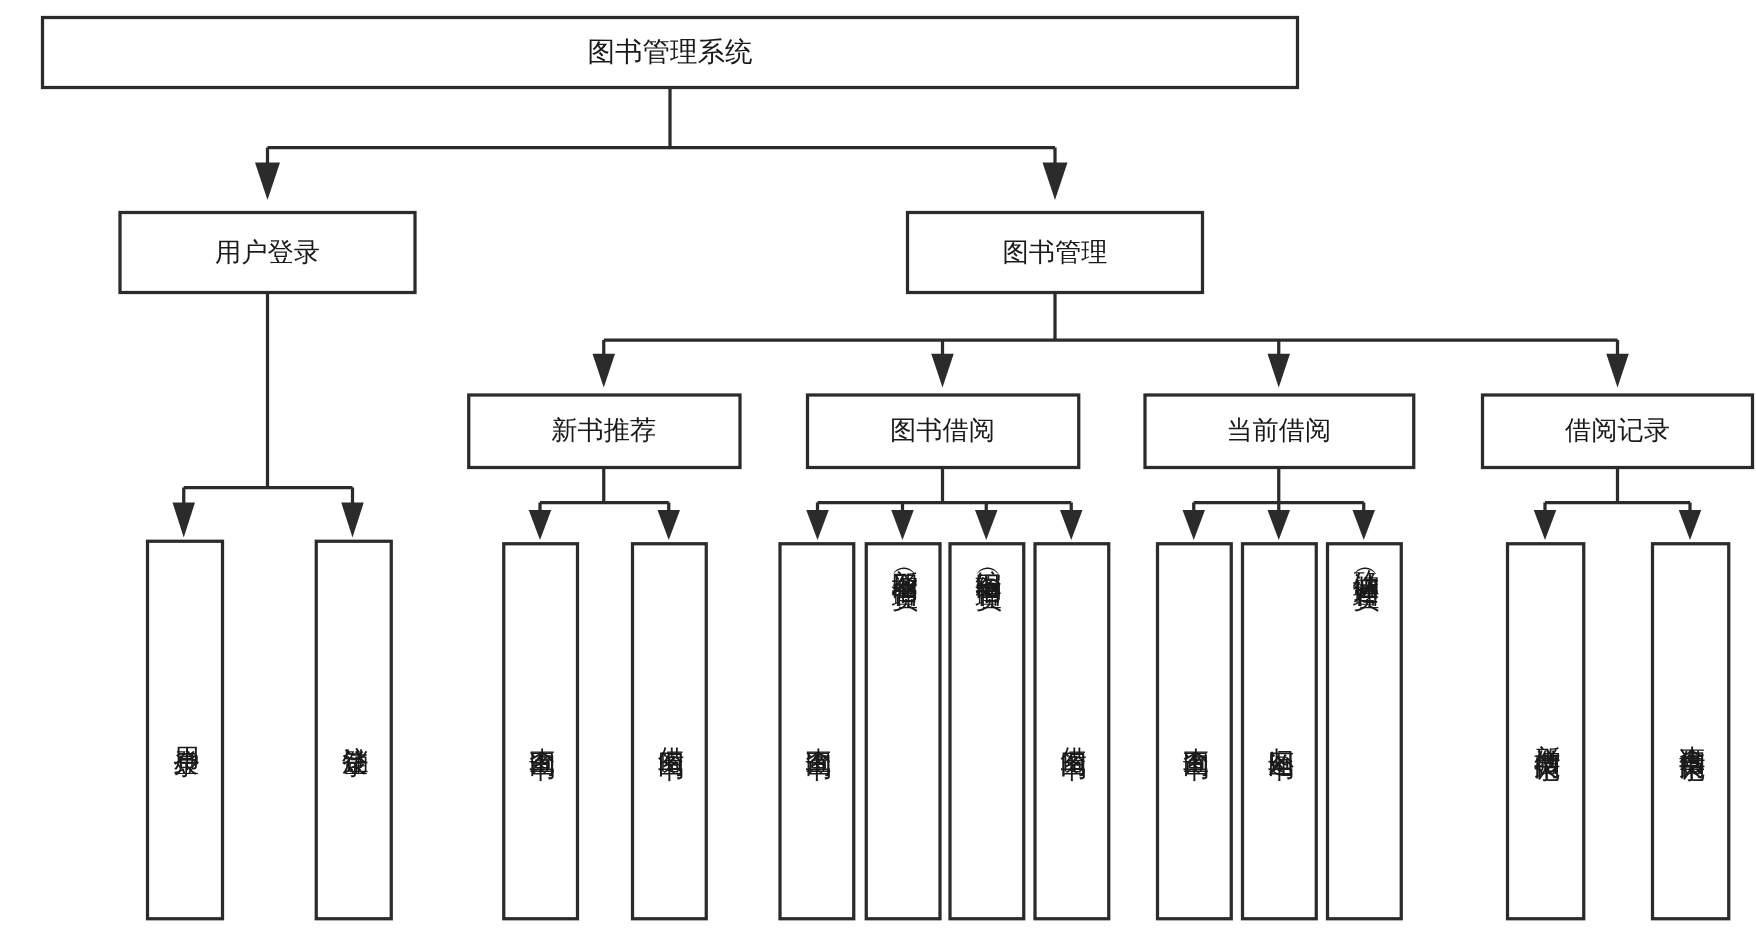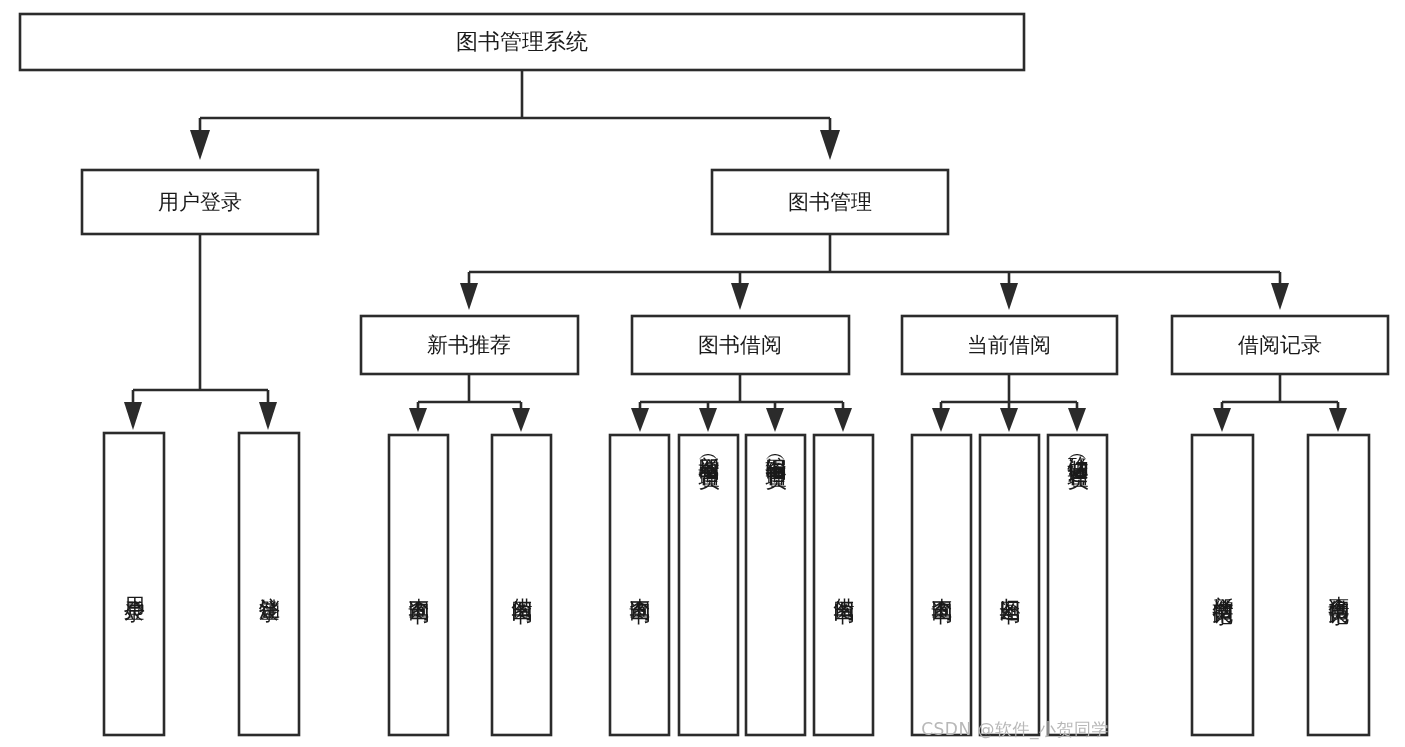--- a/index.html
+++ b/index.html
@@ -18,6 +18,7 @@
     position: relative;
     width: 1117px;
     height: 747px;
+    margin-left: 14px;
   }
   svg#flow-svg {
     position: absolute;

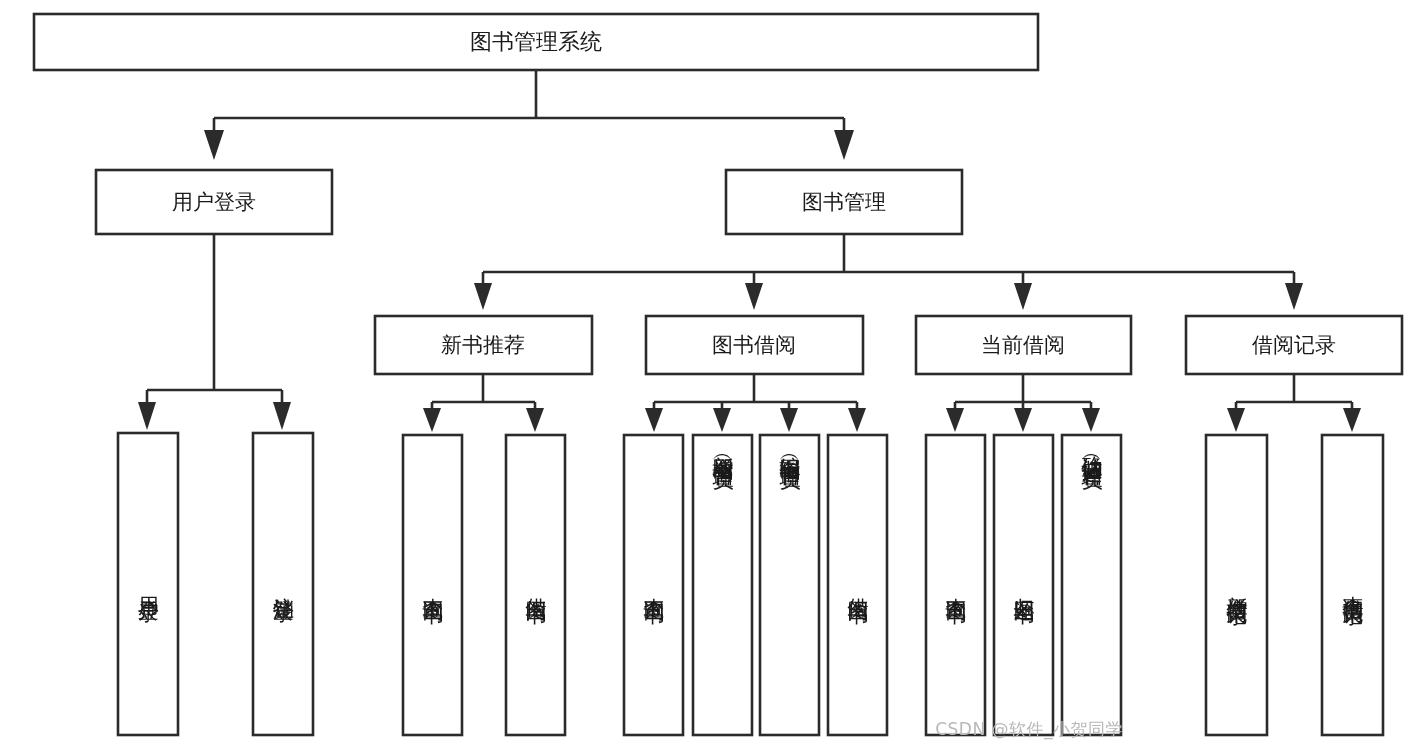--- a/index.html
+++ b/index.html
@@ -249,7 +249,6 @@
     <span class="vlabel">查询借阅记录</span>
   </div>
 
-  <div class="watermark">CSDN @软件_小贺同学</div>
 </div>
 
 </body></html>

